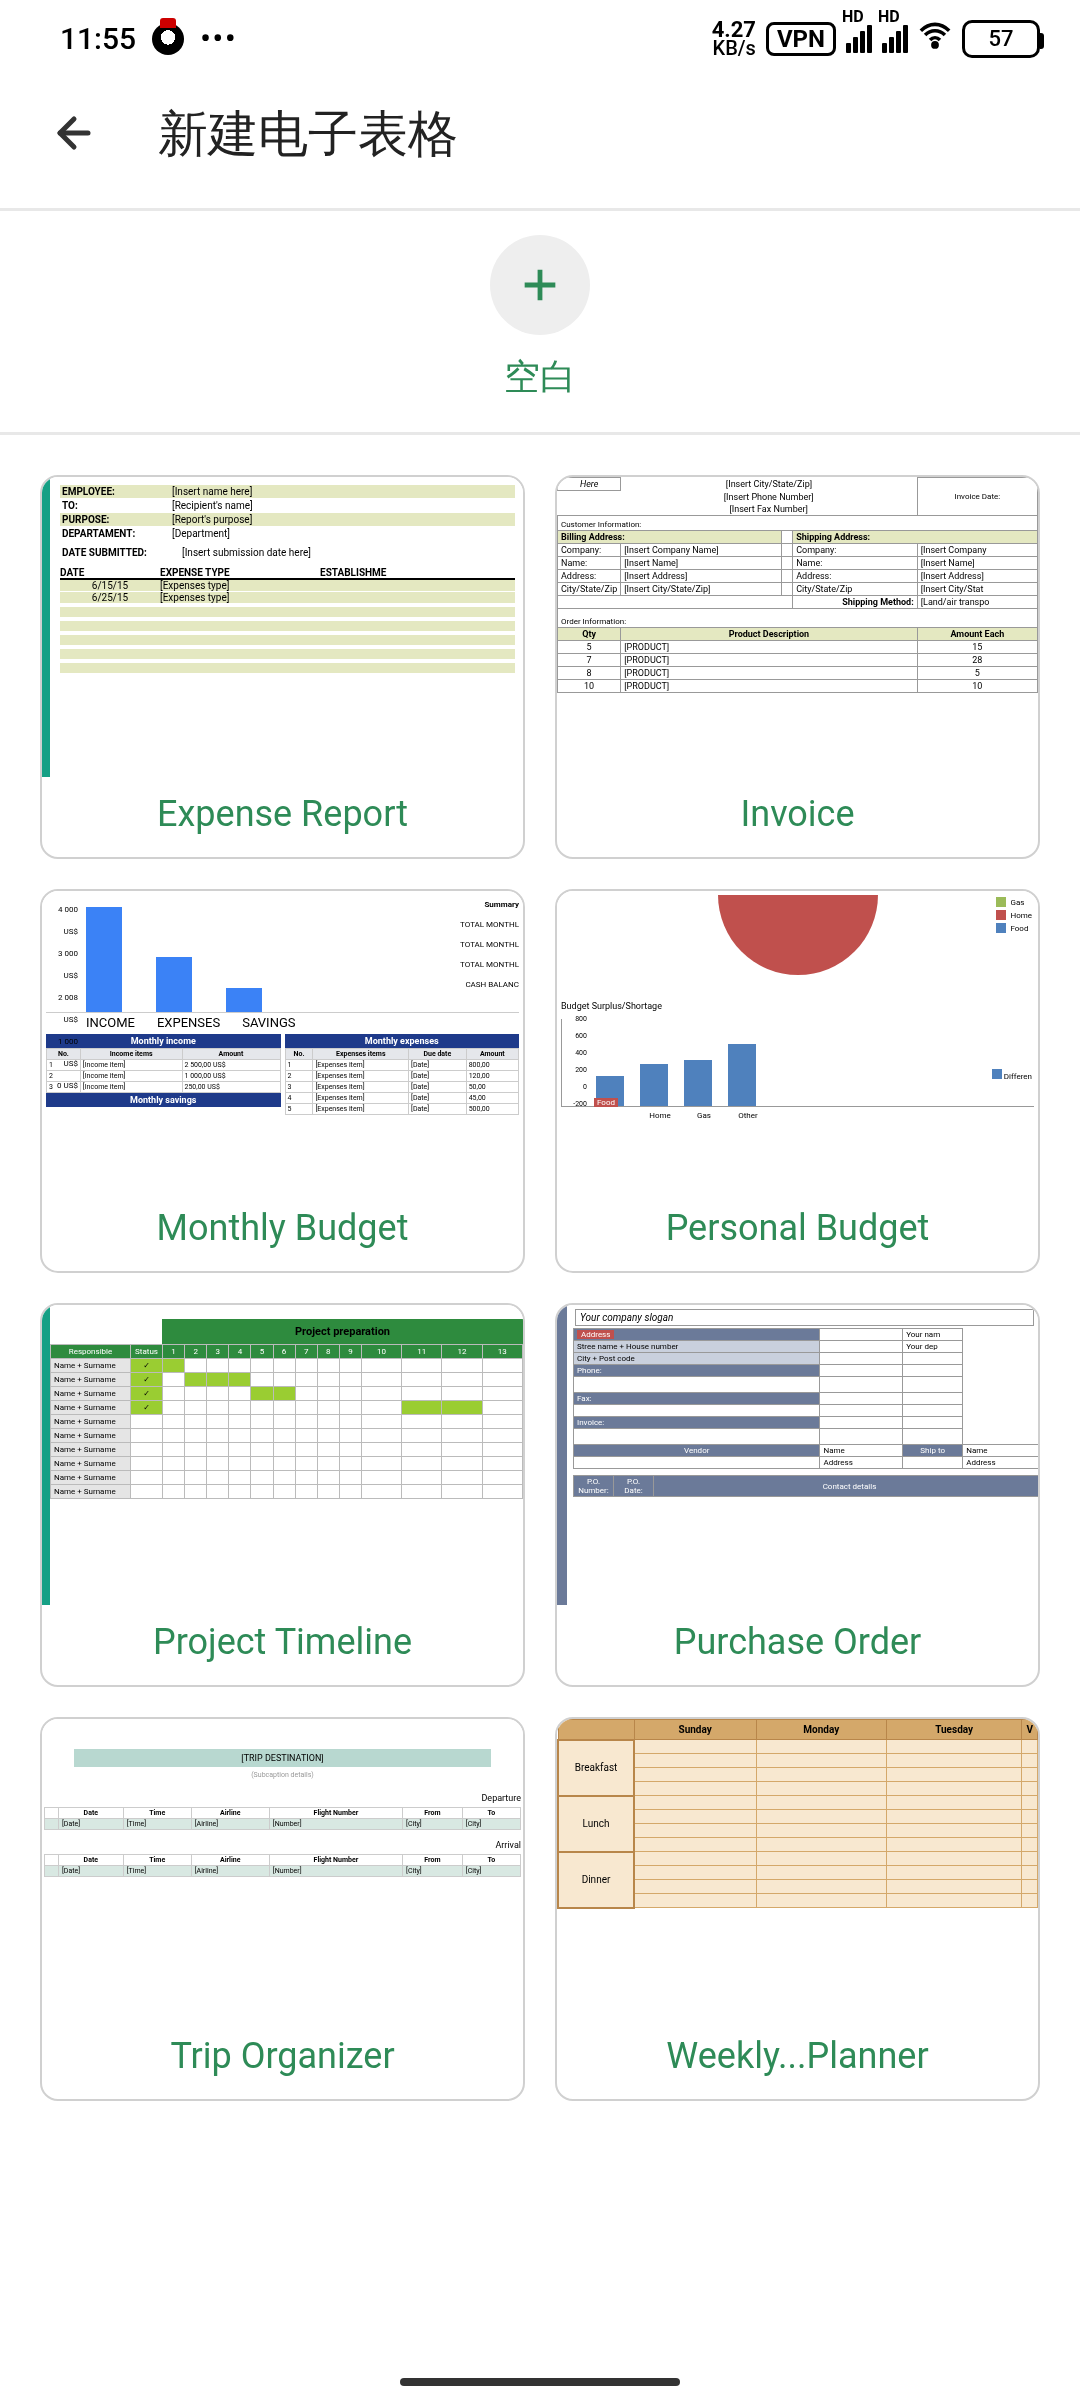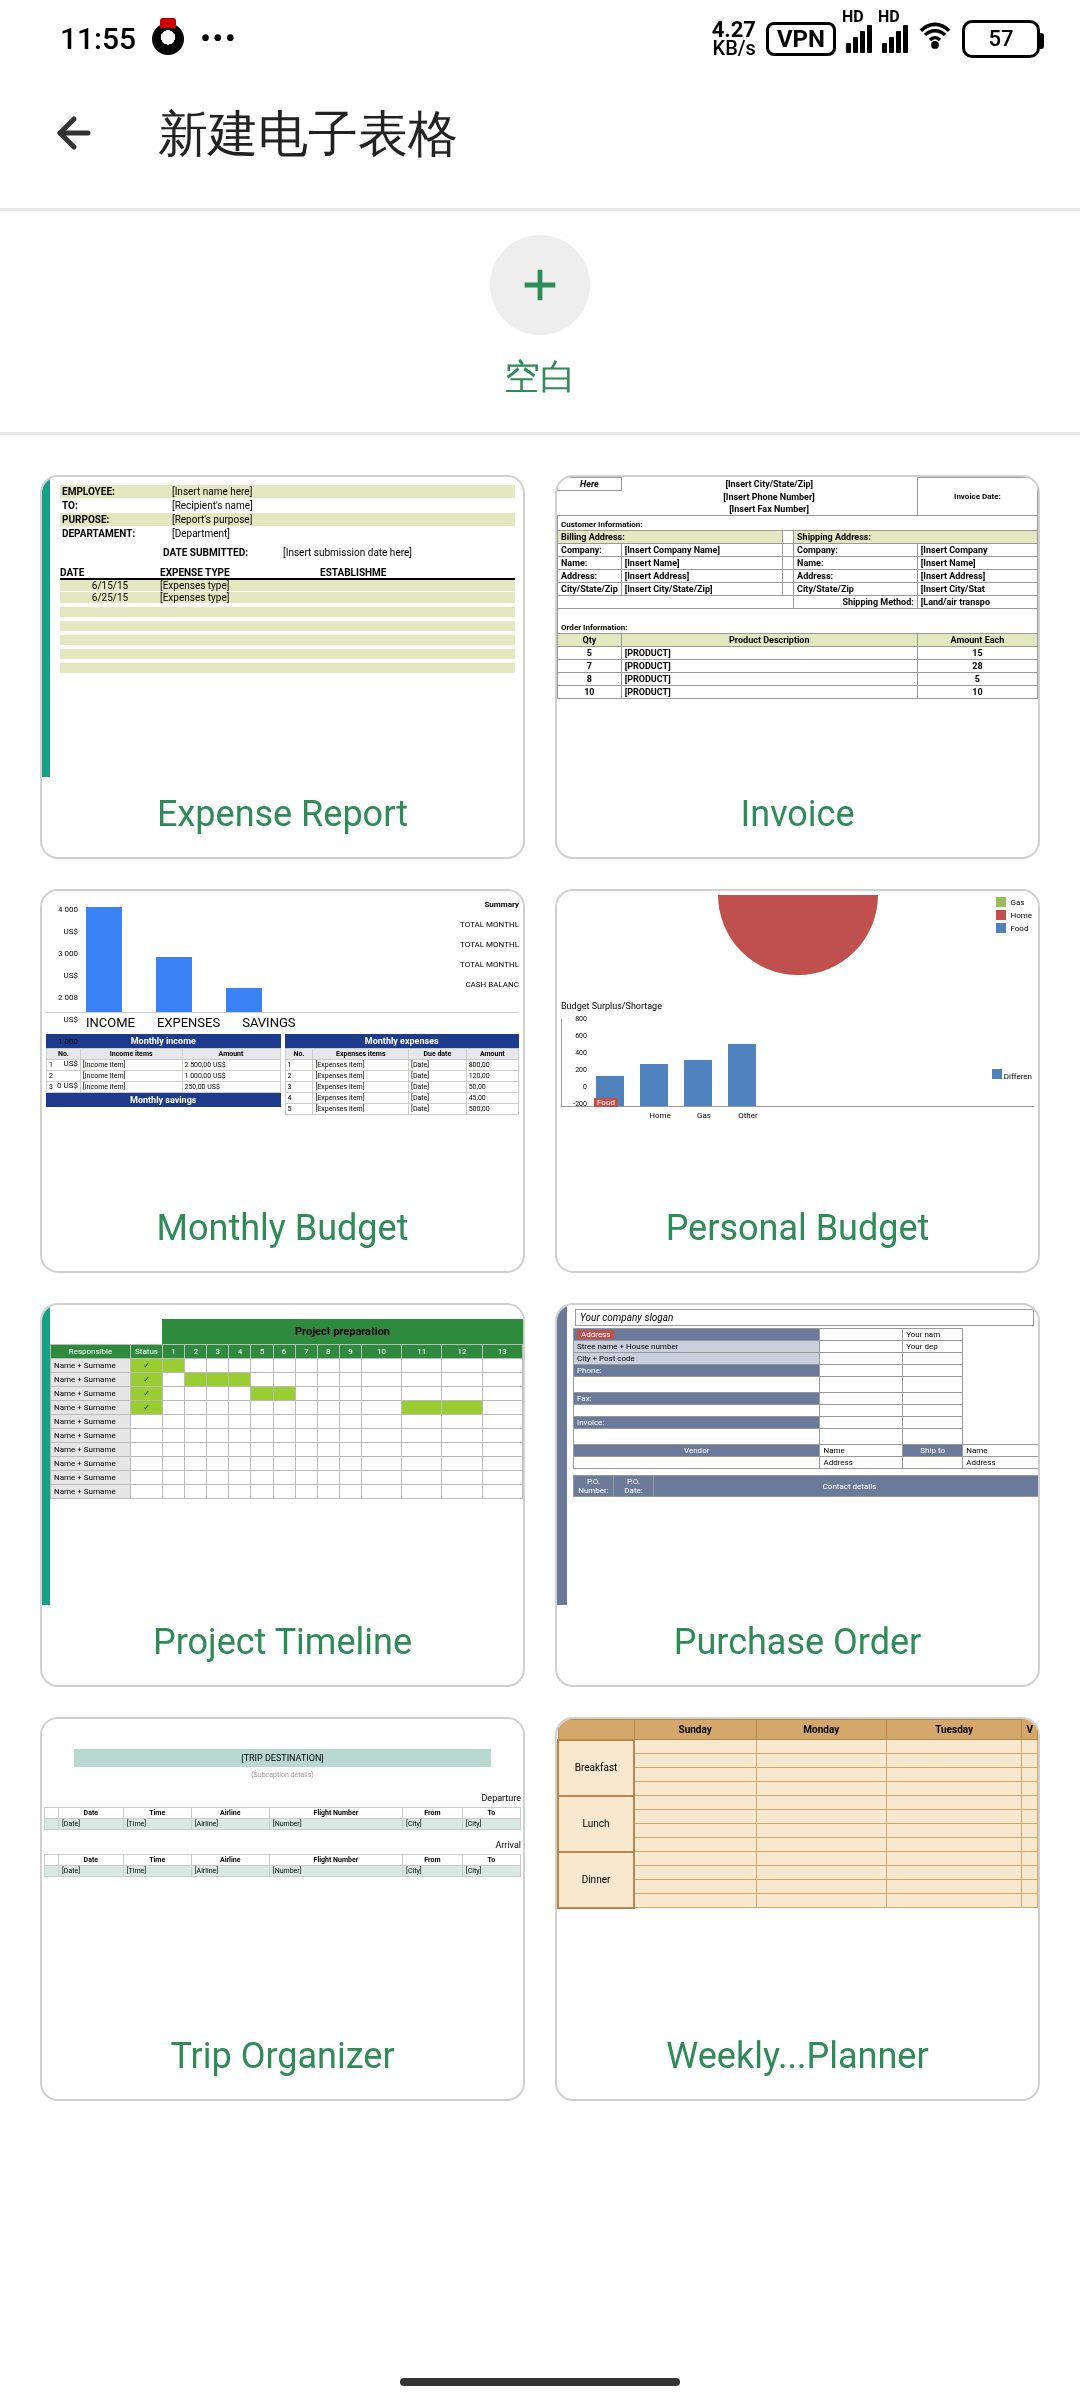--- a/index.html
+++ b/index.html
@@ -111,7 +111,7 @@
   
   .inv { font-size: 9px; }
   .inv table { border-collapse: collapse; width: 100%; }
-  .inv td, .inv th { border: 1px solid #999; padding: 1px 3px; white-space: nowrap; overflow:hidden;font-weight:bold; }
+  .inv td, .inv th { border: 1px solid #999; padding: 1px 3px; white-space: nowrap; overflow:hidden; }
   .inv .hdr-top td { border:none; text-align:center; }
   .inv .sec { background:#e4e8c1; font-weight:700; }
   .inv .ctr { text-align:center; }

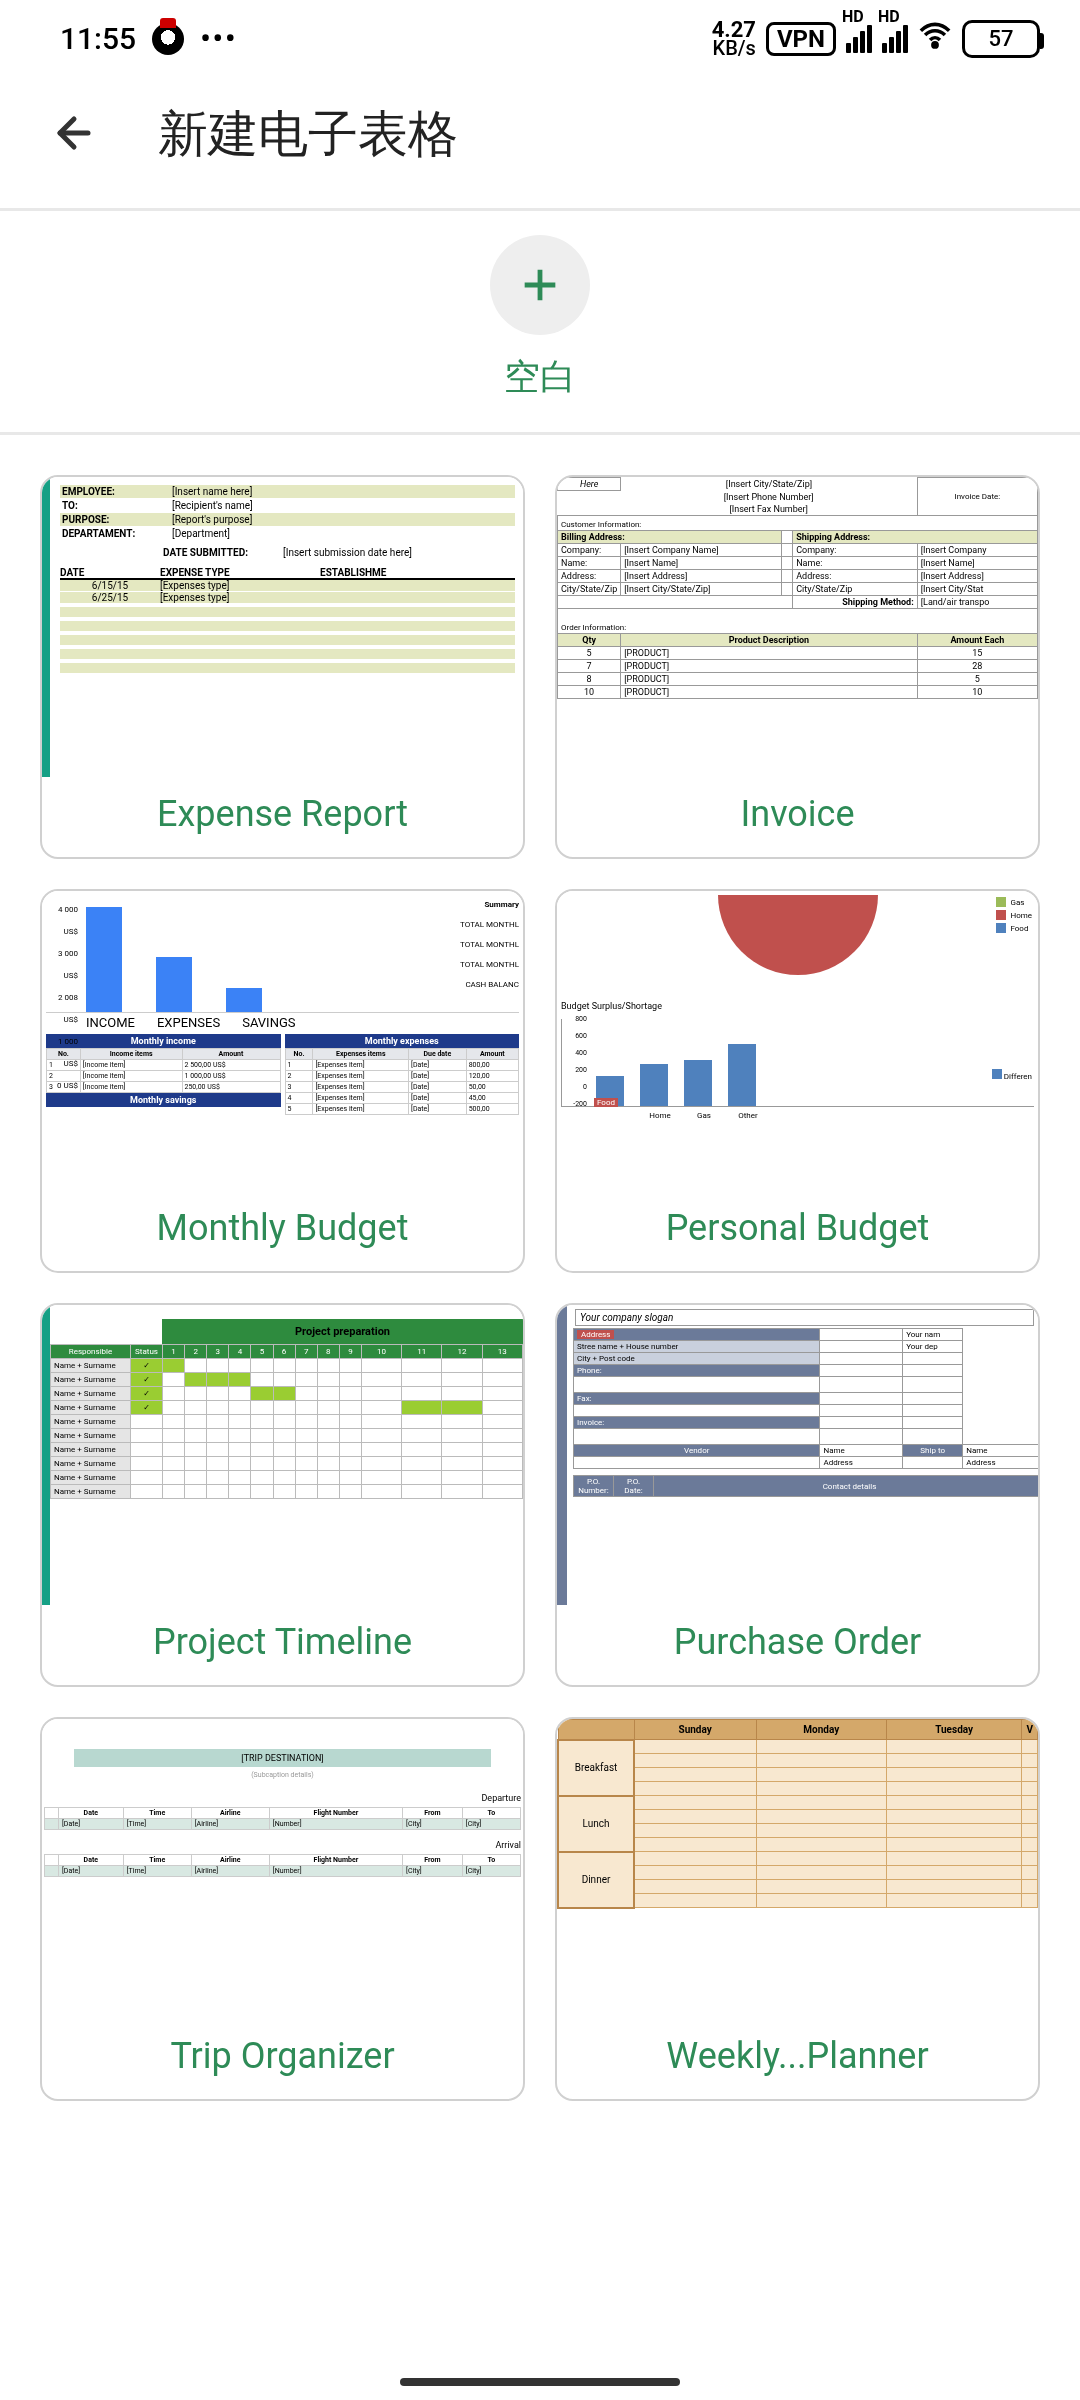--- a/index.html
+++ b/index.html
@@ -277,7 +277,7 @@
             <span class="lbl">DEPARTAMENT:</span>
             <span>[Department]</span>
           </div>
-        <div class="row wh" style="margin-top:6px;justify-content:center;">
+        <div class="row wh" style="margin-top:6px;">
             <span class="lbl" style="width:120px">DATE SUBMITTED:</span>
             <span>[Insert submission date here]</span>
           </div>

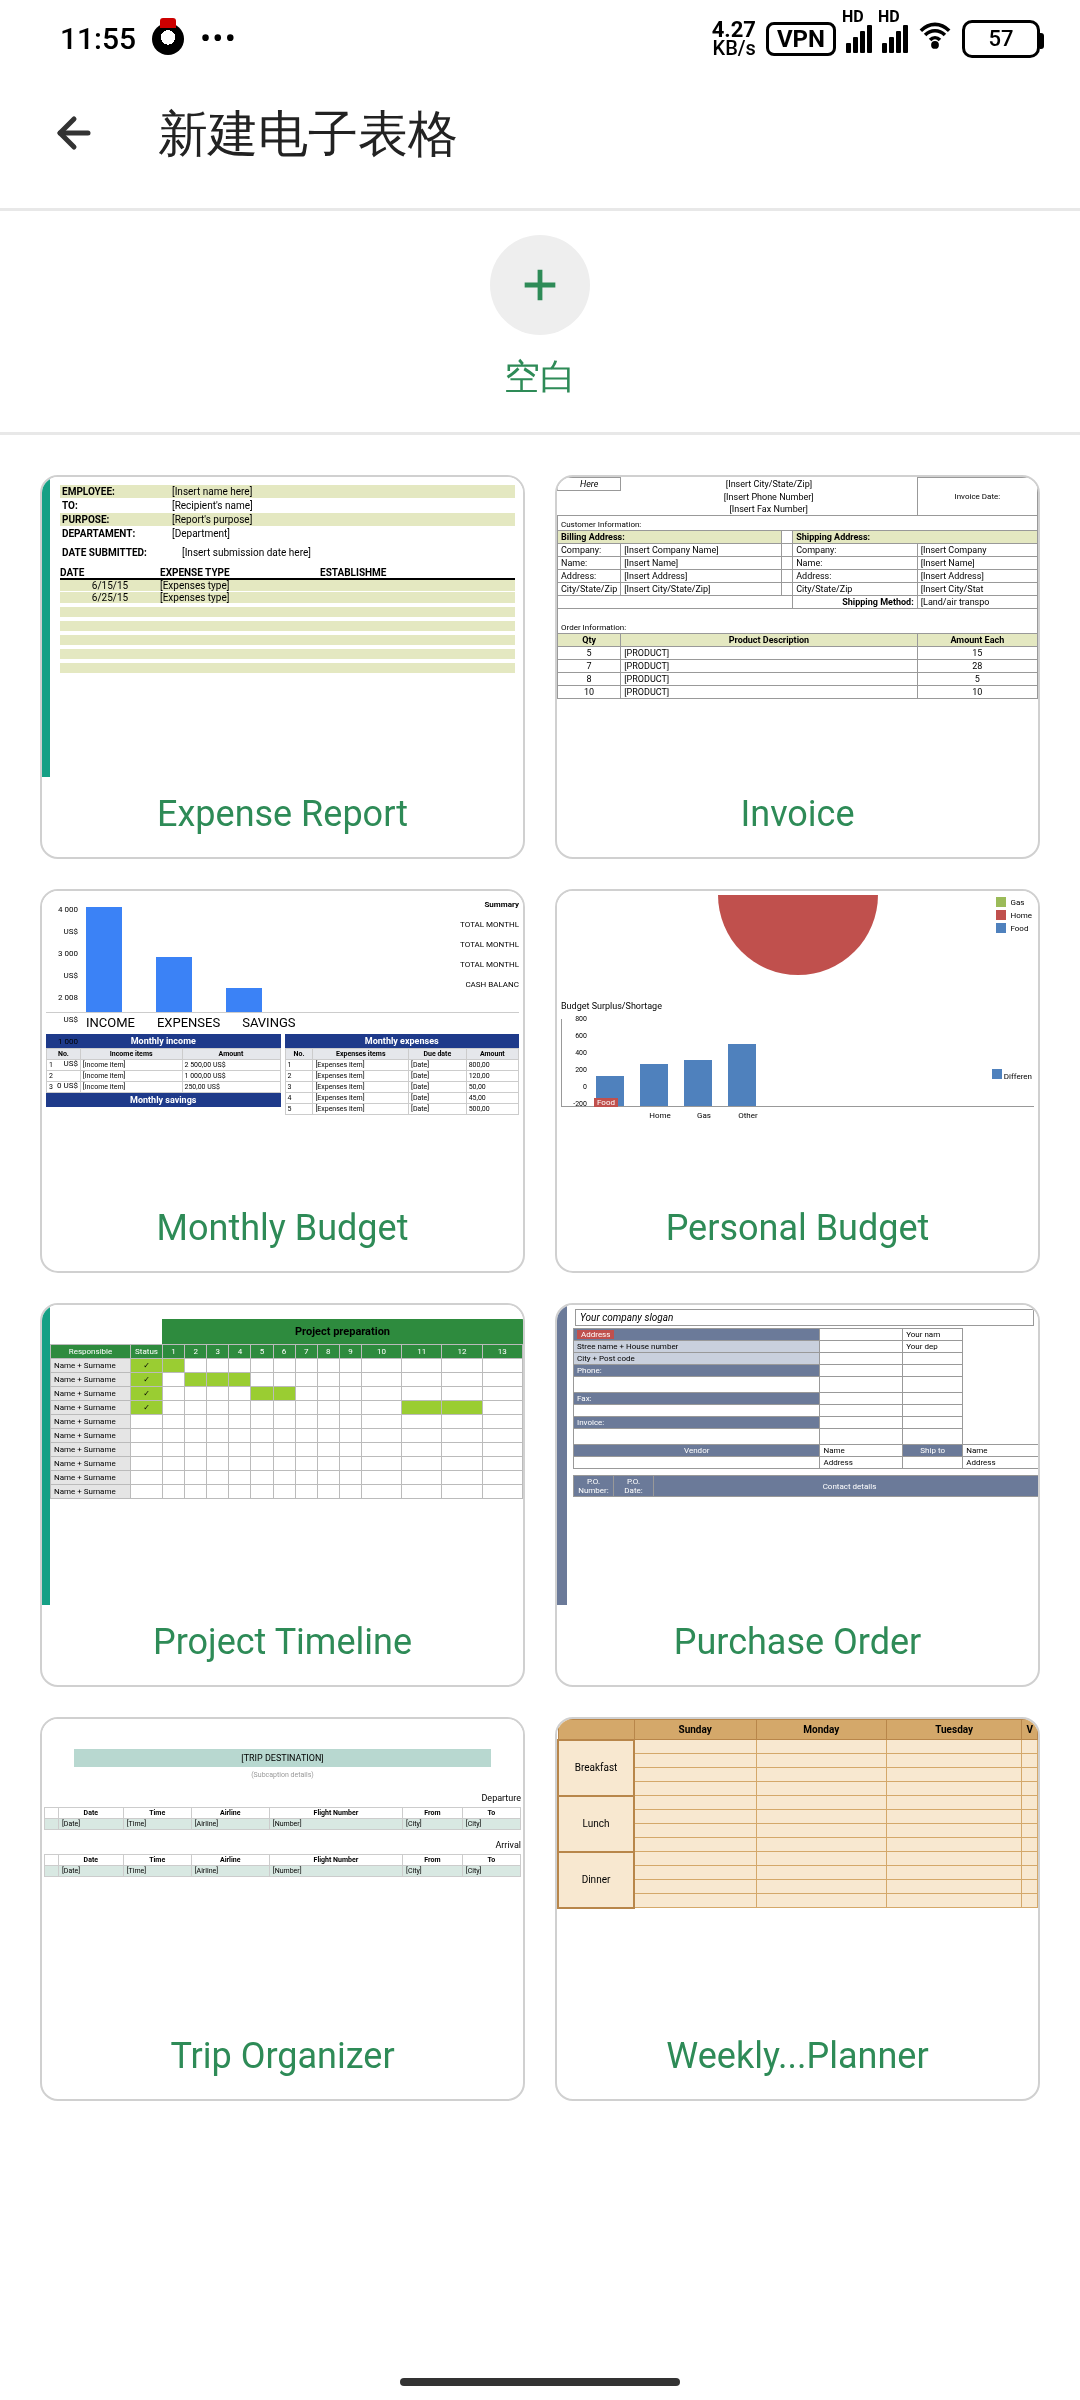--- a/index.html
+++ b/index.html
@@ -366,7 +366,7 @@
                 <td>[Land/air transpo</td>
               </tr>
           <tr>
-                <td colspan="5" style="font-size:8px;padding-top:14px">Order Information:</td>
+                <td colspan="5" style="font-size:8px;padding-top:8px">Order Information:</td>
               </tr>
           <tr>
                 <th class="sec ctr" style="width:40px">Qty</th>

